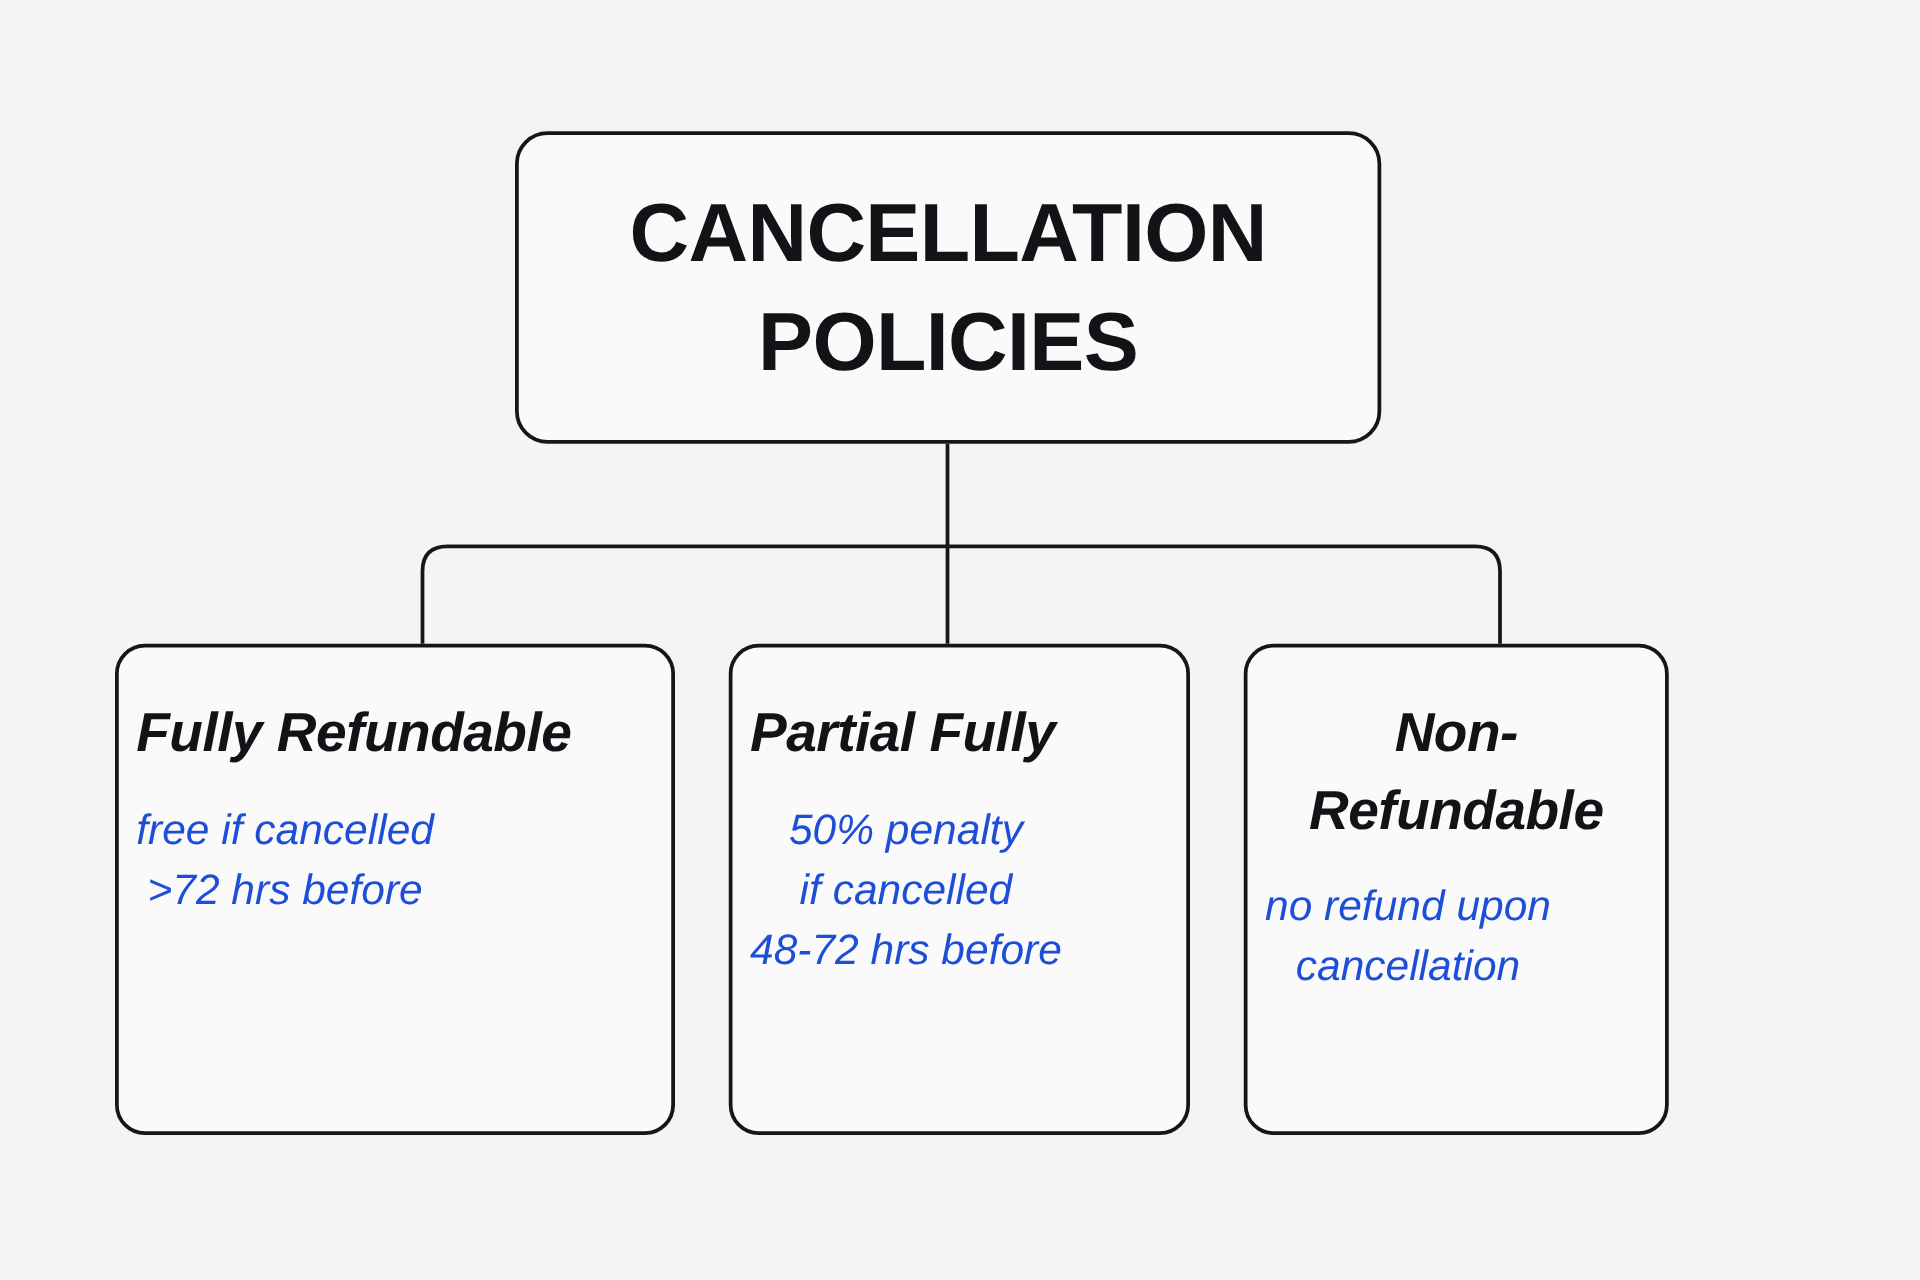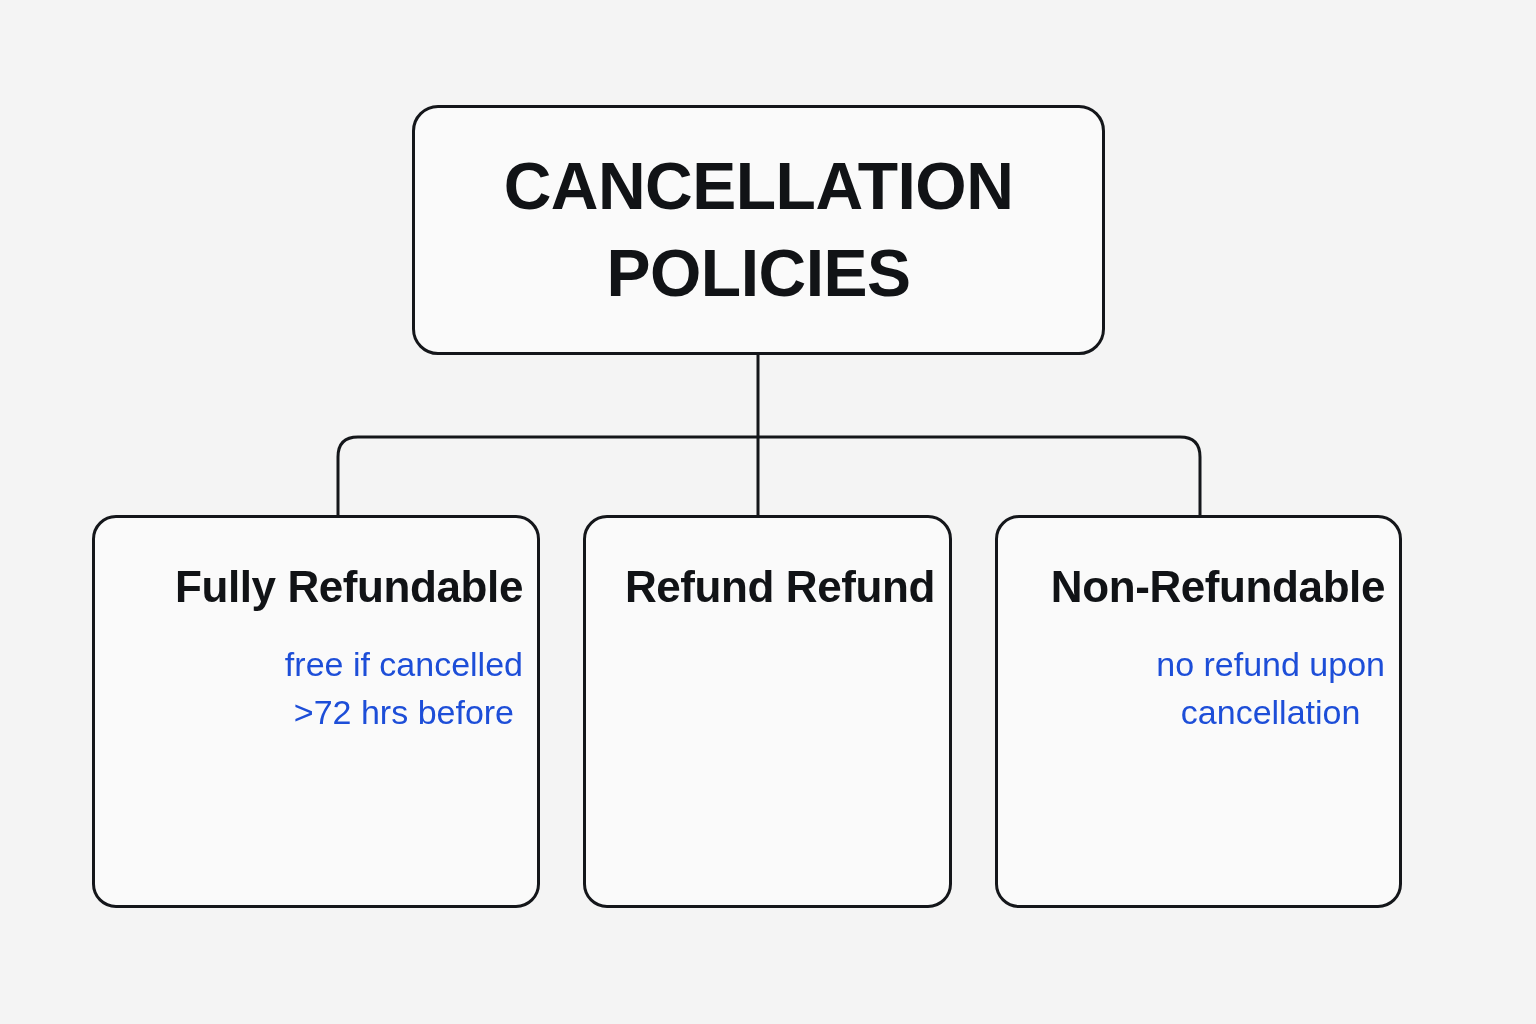--- a/index.html
+++ b/index.html
@@ -36,7 +36,7 @@
     border: 3px solid #14161a;
     display: flex;
     flex-direction: column;
-    align-items: flex-end;
+    align-items: flex-start;
     justify-content: flex-start;
     text-align: center;
     color: #14161a;

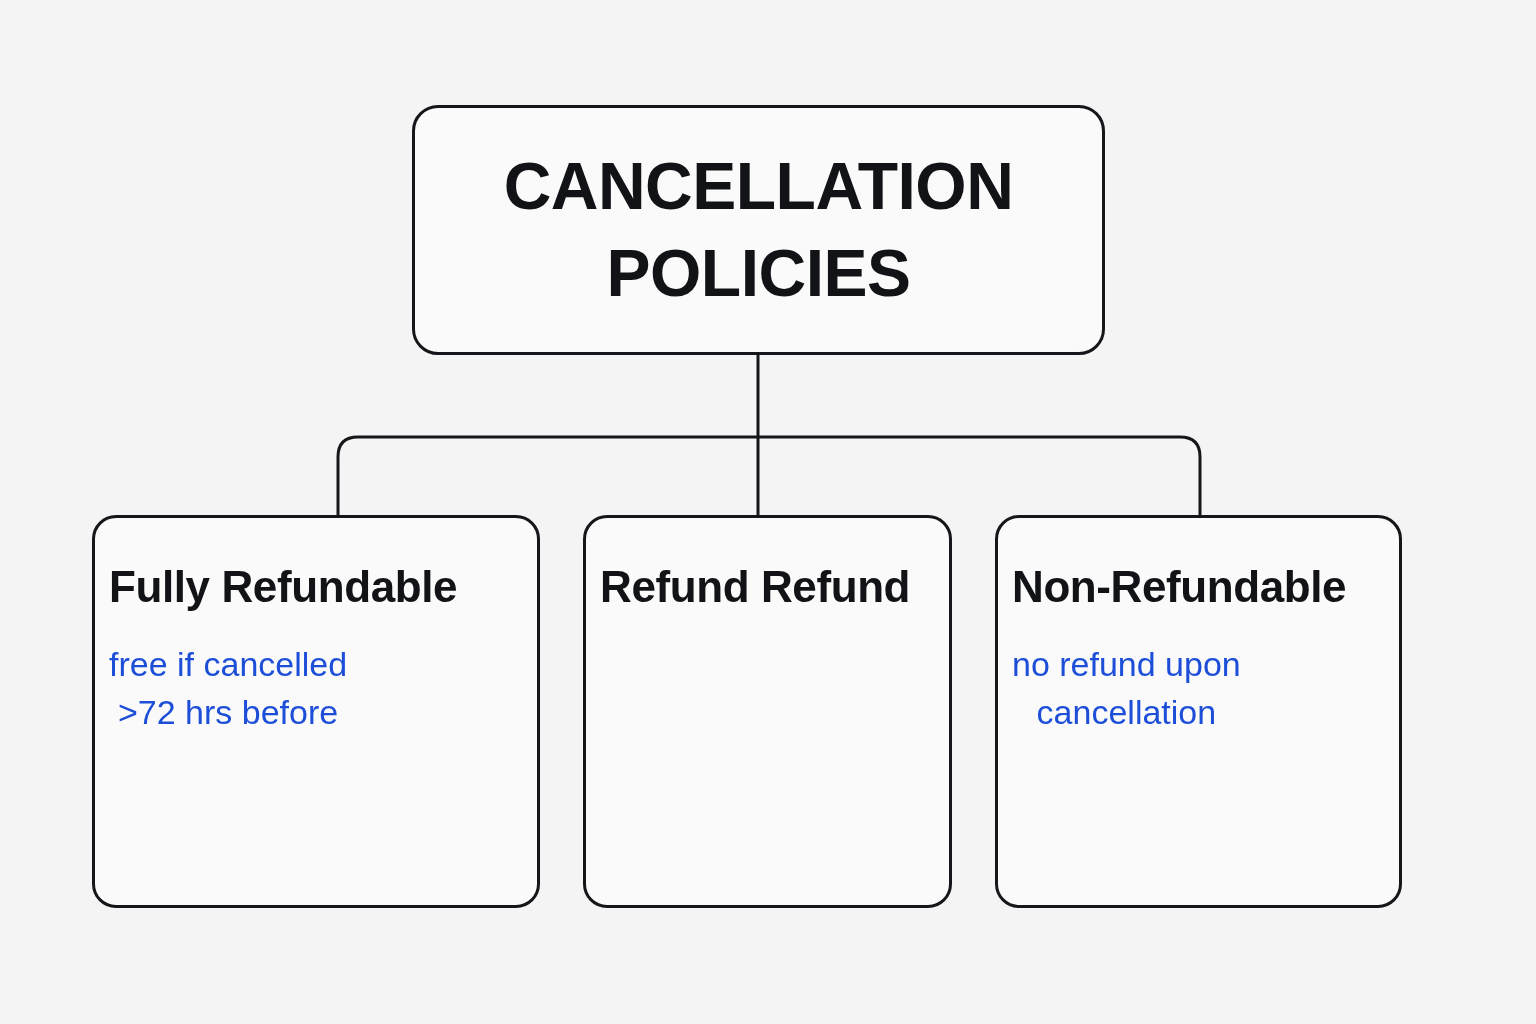--- a/index.html
+++ b/index.html
@@ -66,6 +66,7 @@
     height: 393px;
     border-radius: 24px;
     padding: 38px 14px 0 14px;
+    font-style: italic;
   }
   .node--leaf-1 { left: 92px;  width: 448px; }
   .node--leaf-2 { left: 583px; width: 369px; }

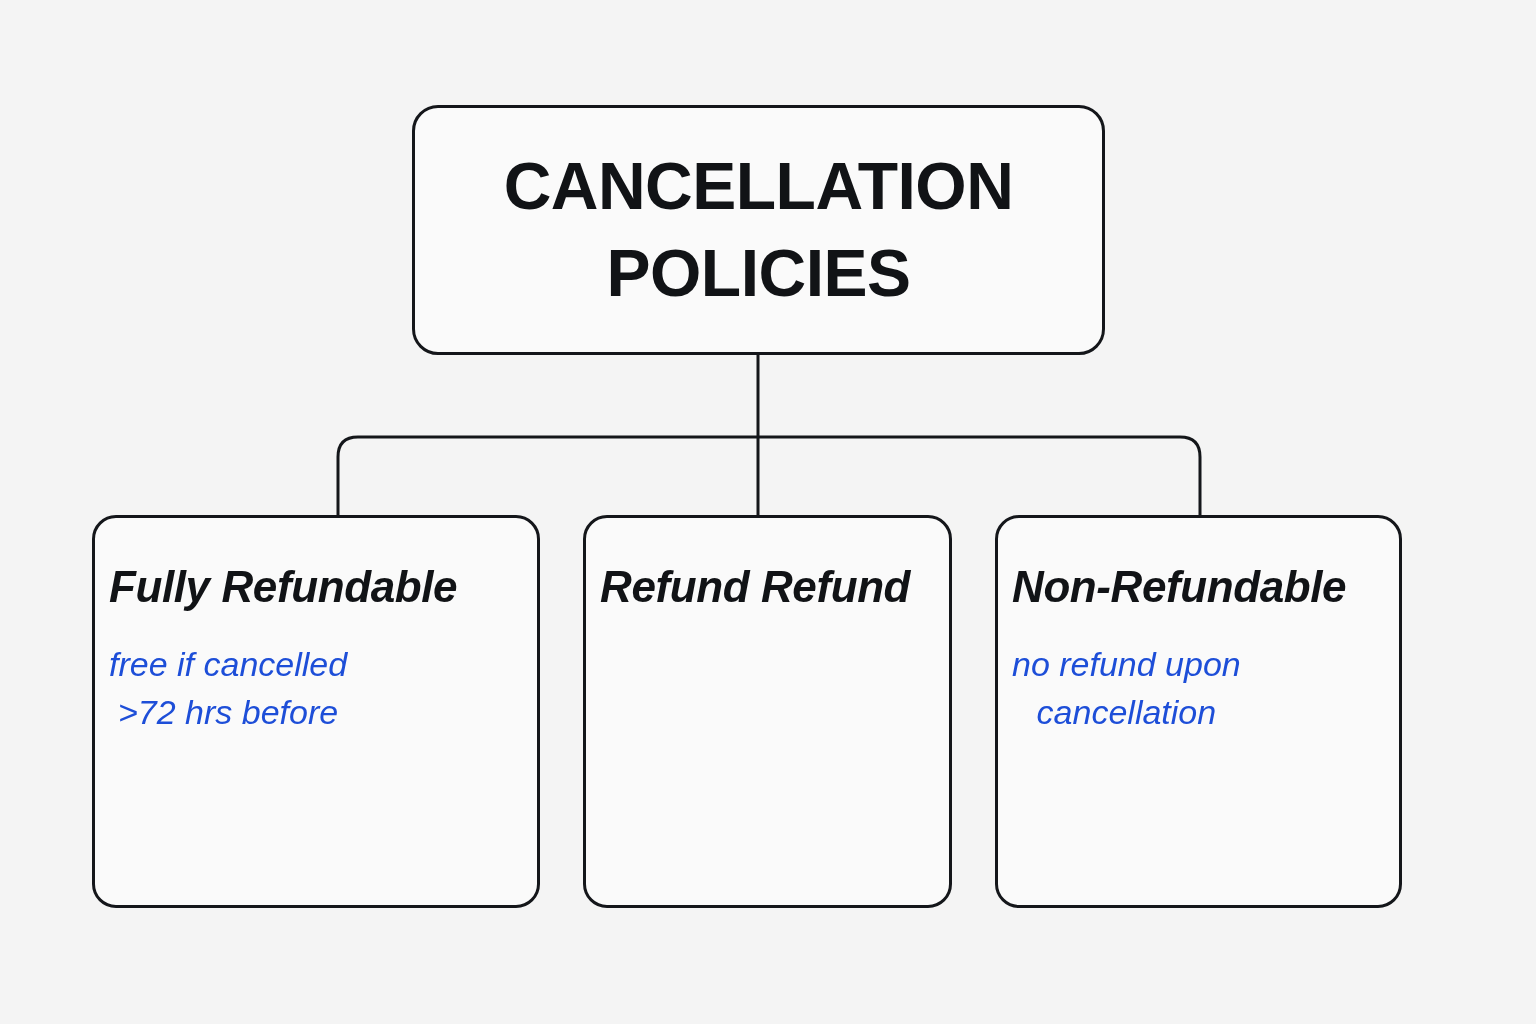--- a/index.html
+++ b/index.html
@@ -114,7 +114,7 @@
   </div>
 
   <div class="node node--leaf node--leaf-2">
-    <div class="leaf-title">Refund Refund</div>
+    <div class="leaf-title">Partial Fully</div>
   </div>
 
   <div class="node node--leaf node--leaf-3">

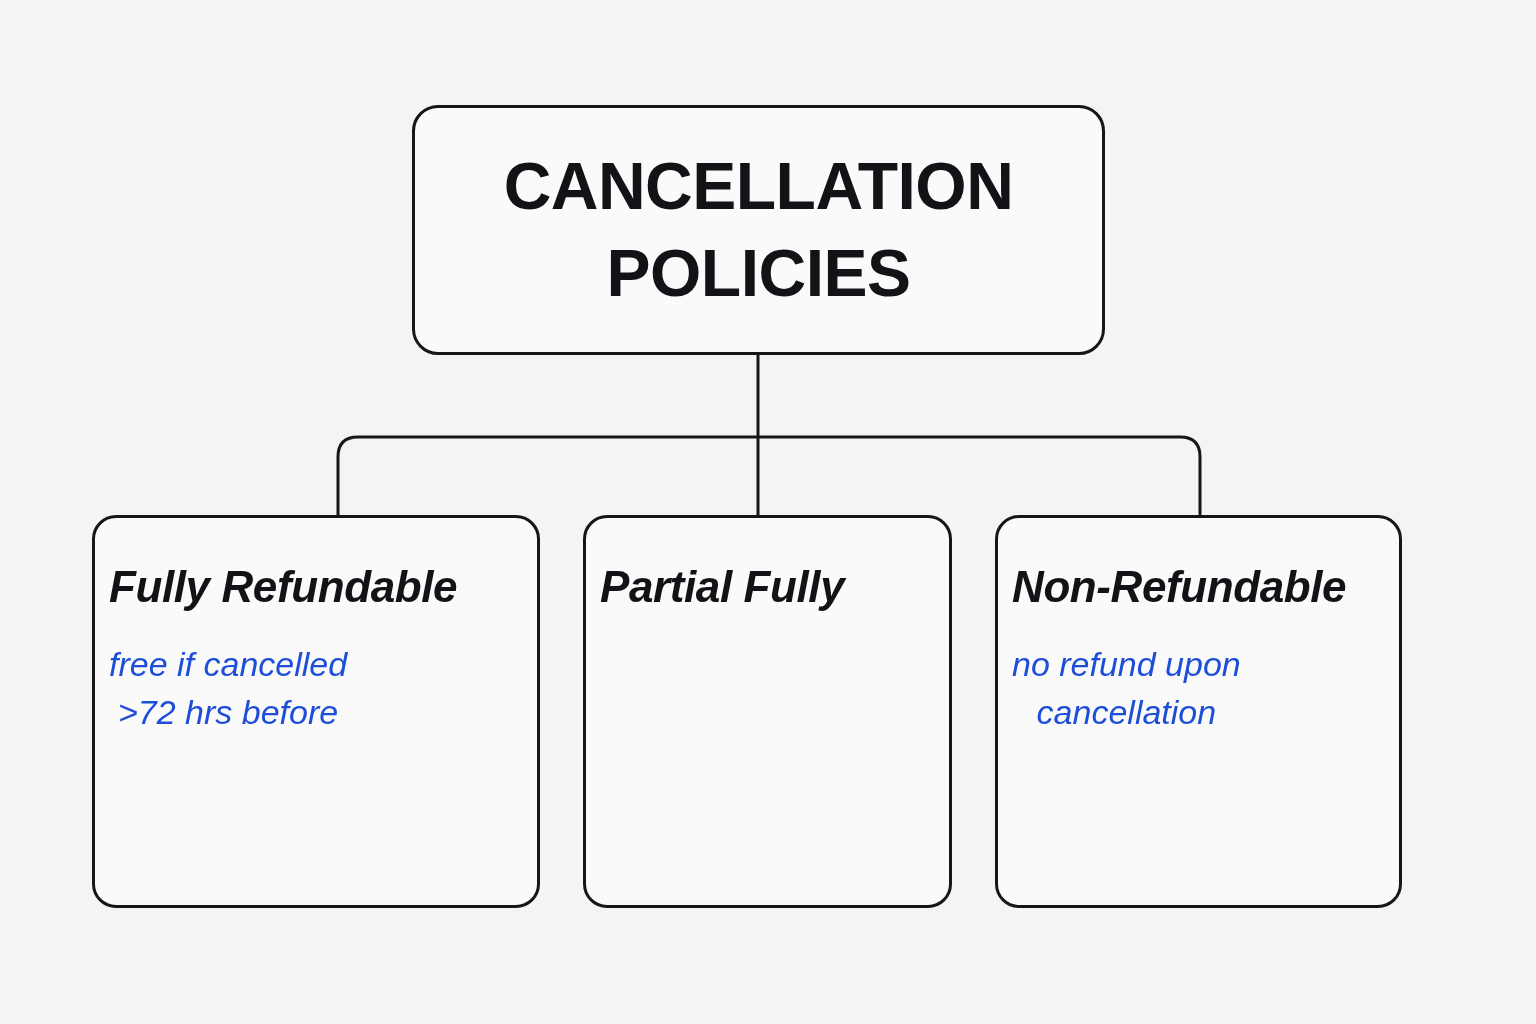--- a/index.html
+++ b/index.html
@@ -70,7 +70,7 @@
   }
   .node--leaf-1 { left: 92px;  width: 448px; }
   .node--leaf-2 { left: 583px; width: 369px; }
-  .node--leaf-3 { left: 995px; width: 407px; }
+  .node--leaf-3 { left: 995px; width: 340px; }
 
   .leaf-title {
     font-size: 44px;

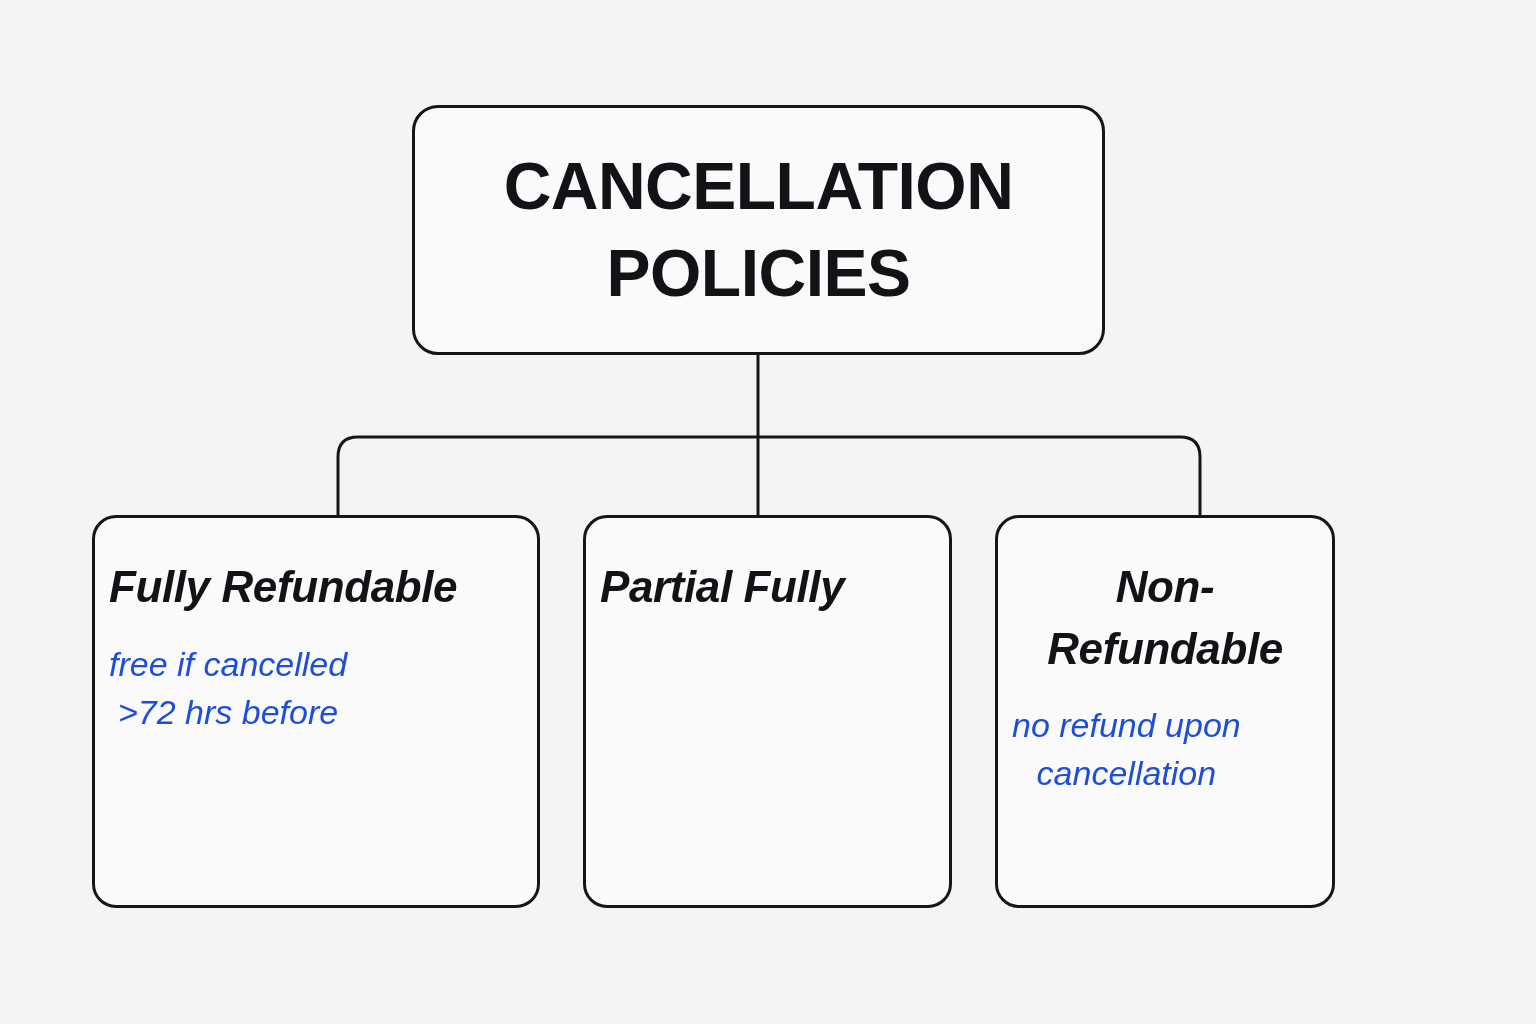--- a/index.html
+++ b/index.html
@@ -115,6 +115,7 @@
 
   <div class="node node--leaf node--leaf-2">
     <div class="leaf-title">Partial Fully</div>
+    <div class="leaf-desc">50% penalty<br>if cancelled<br>48-72 hrs before</div>
   </div>
 
   <div class="node node--leaf node--leaf-3">

